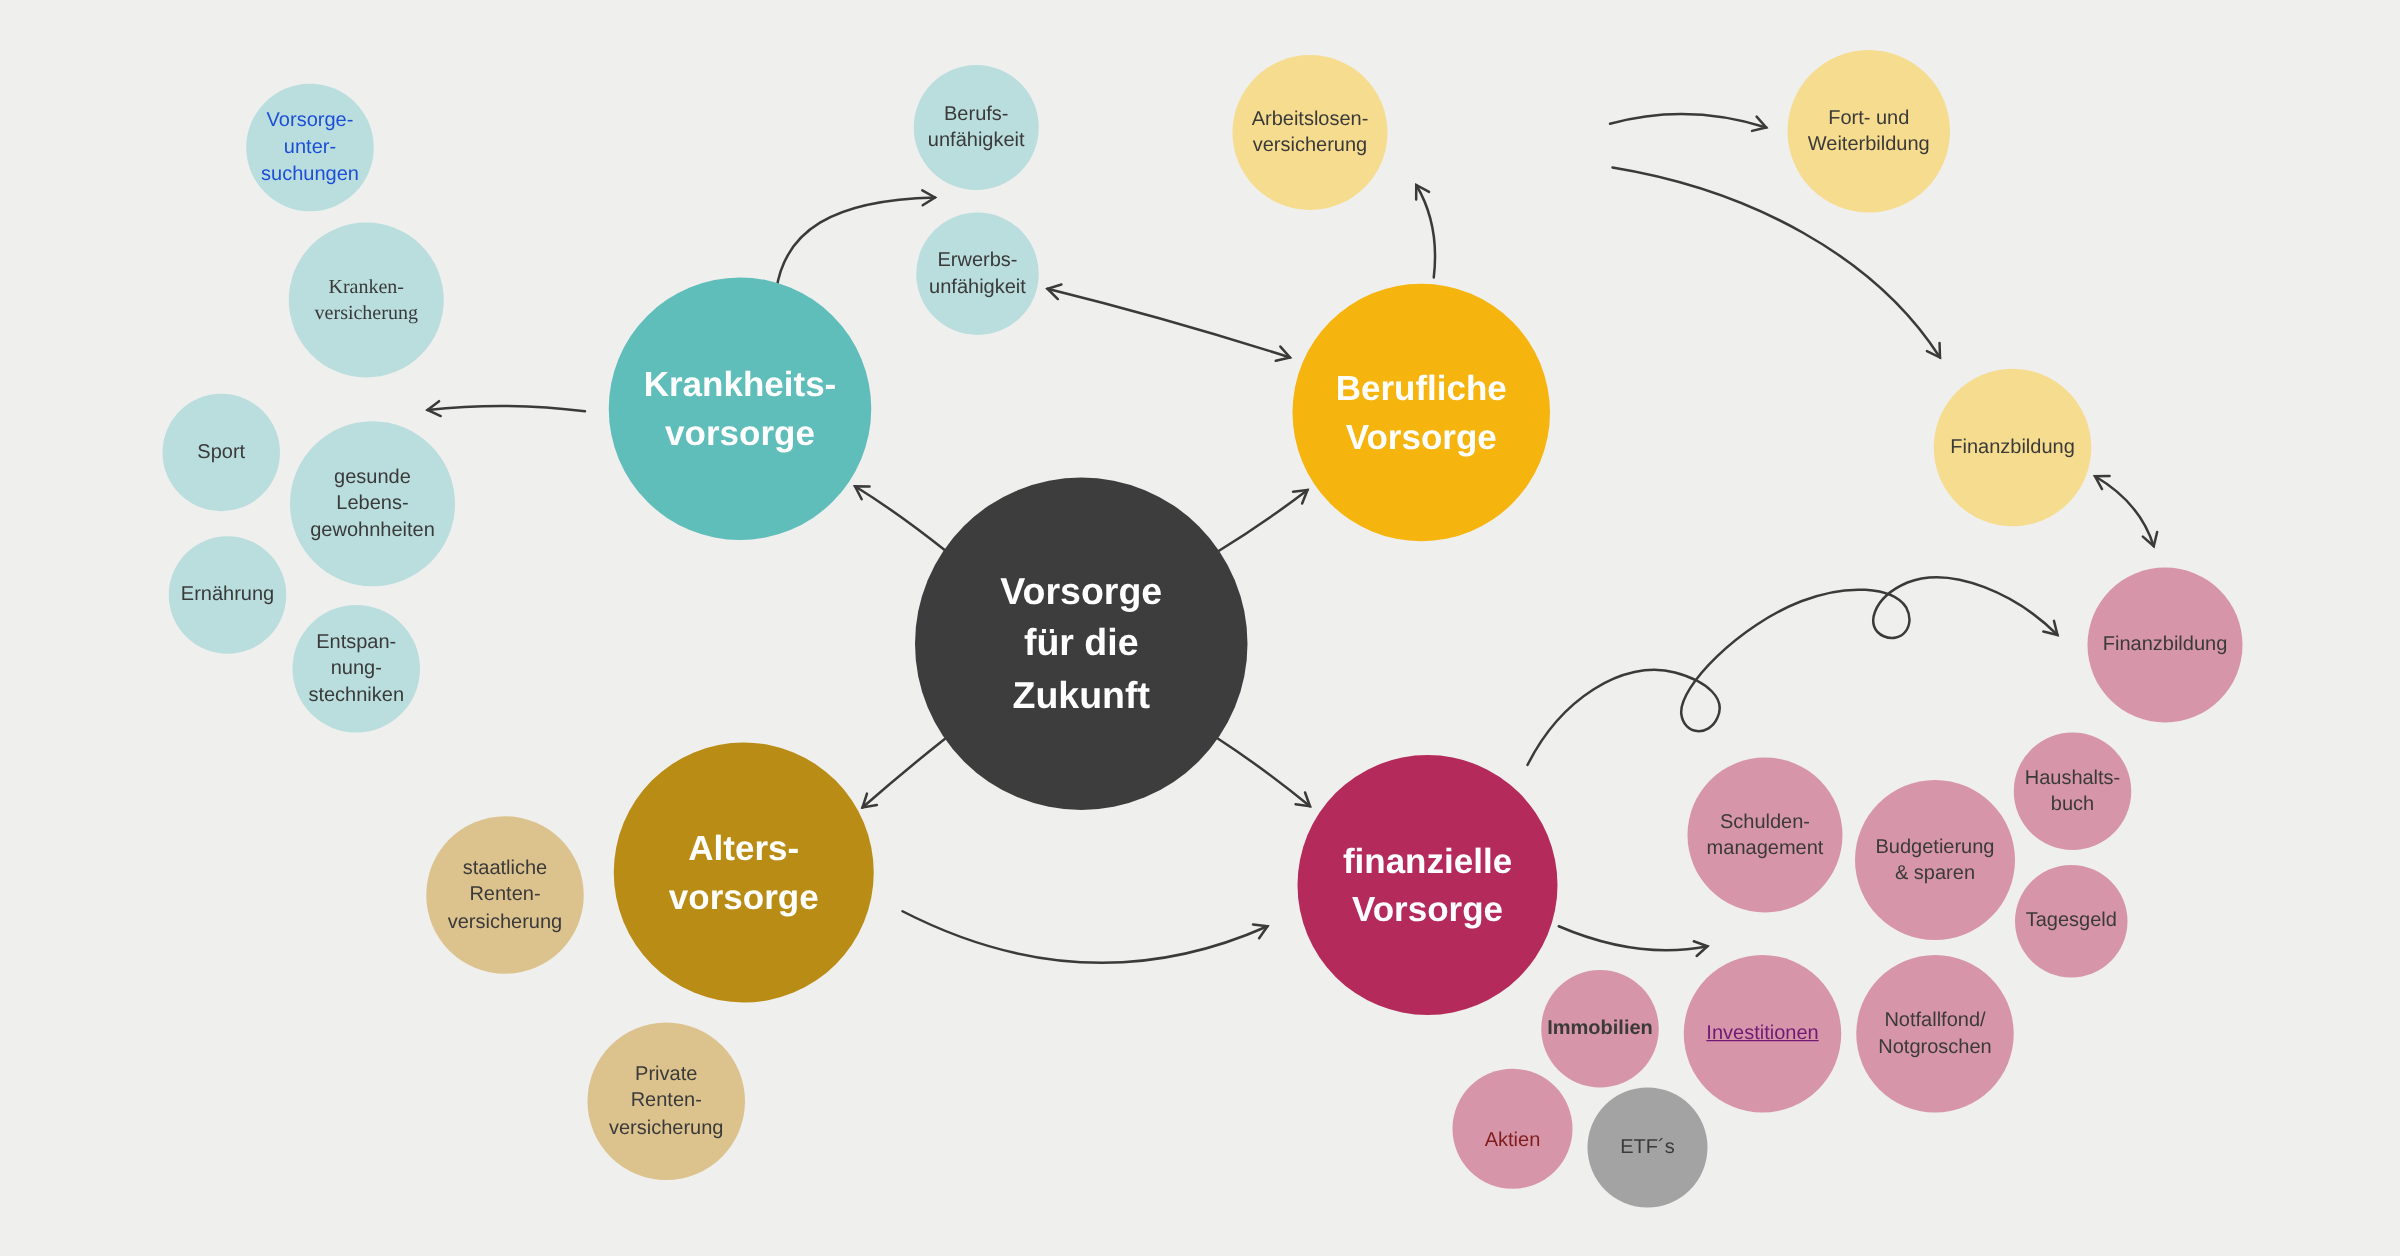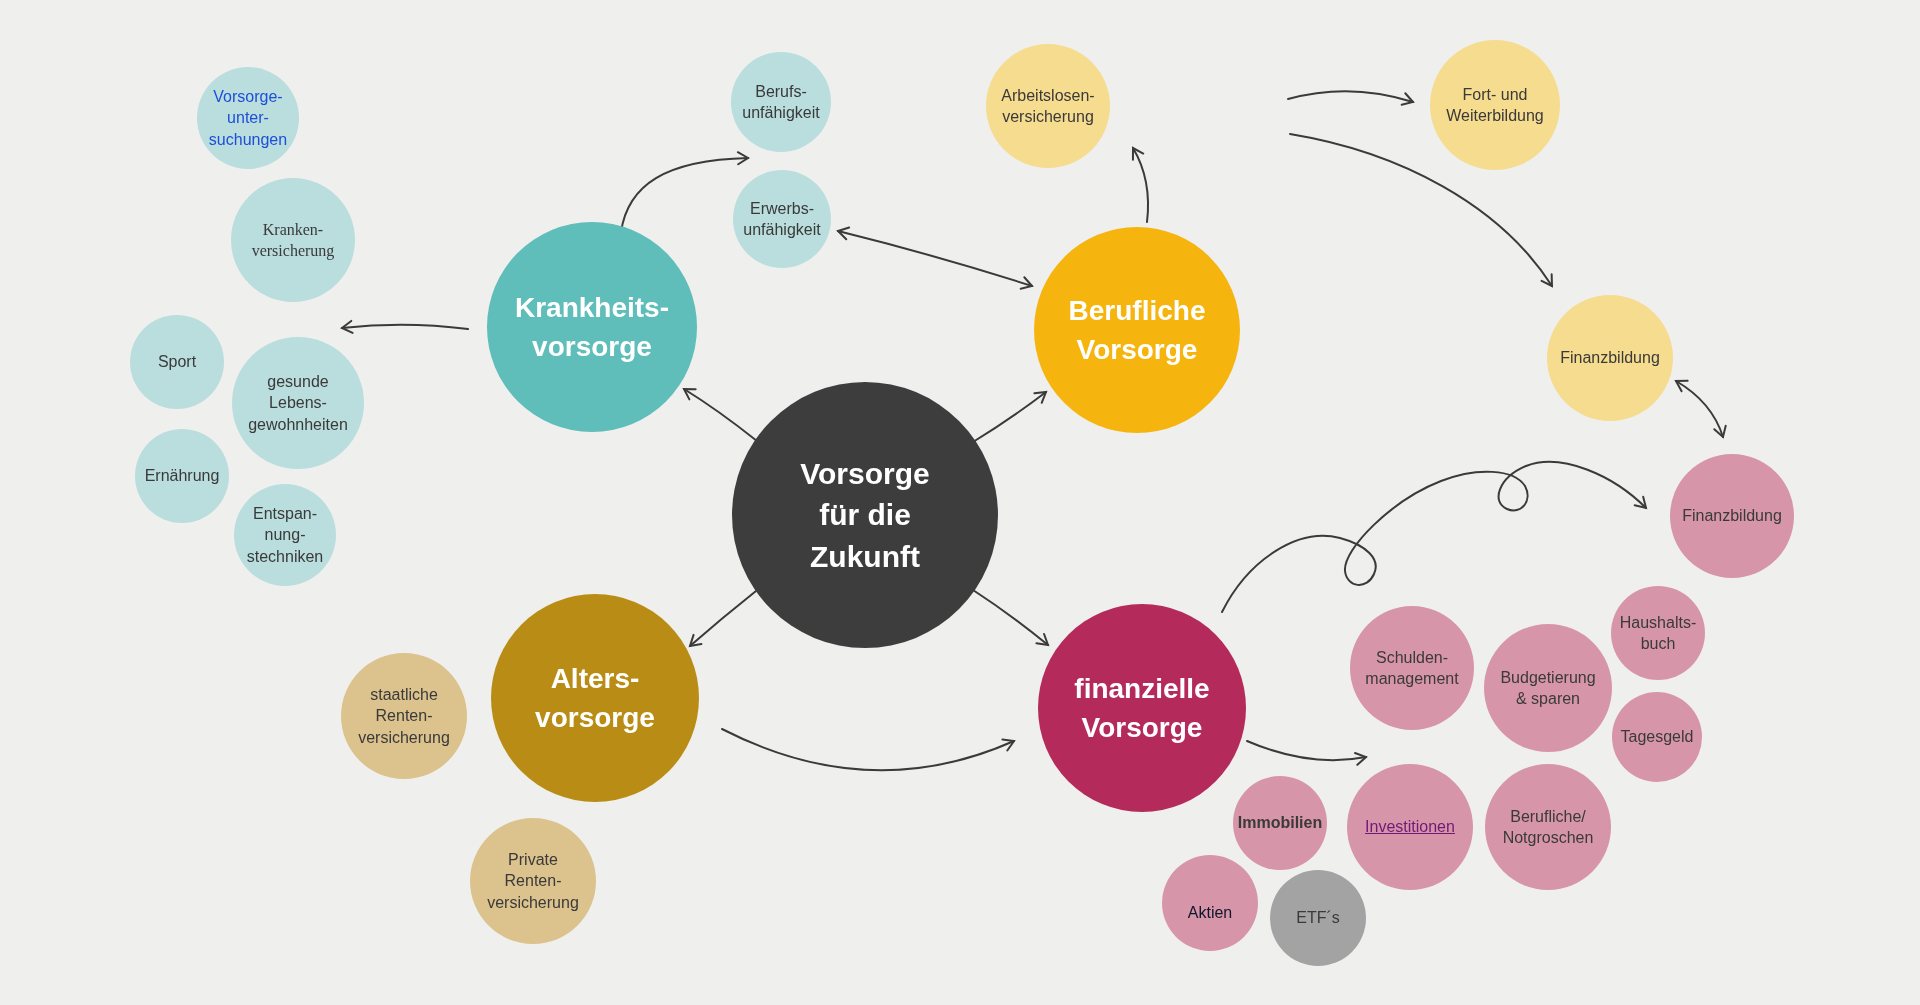--- a/index.html
+++ b/index.html
@@ -209,7 +209,7 @@
     </div>
     <div class="node kind-sat" style="left: 1485px; top: 764px; width: 126px; height: 126px; background: rgb(215, 149, 169);">
       <div class="label" style="color: rgb(58, 58, 58);">
-        <span>Berufliche/</span>
+        <span>Notfallfond/</span>
         <span>Notgroschen</span>
       </div>
     </div>

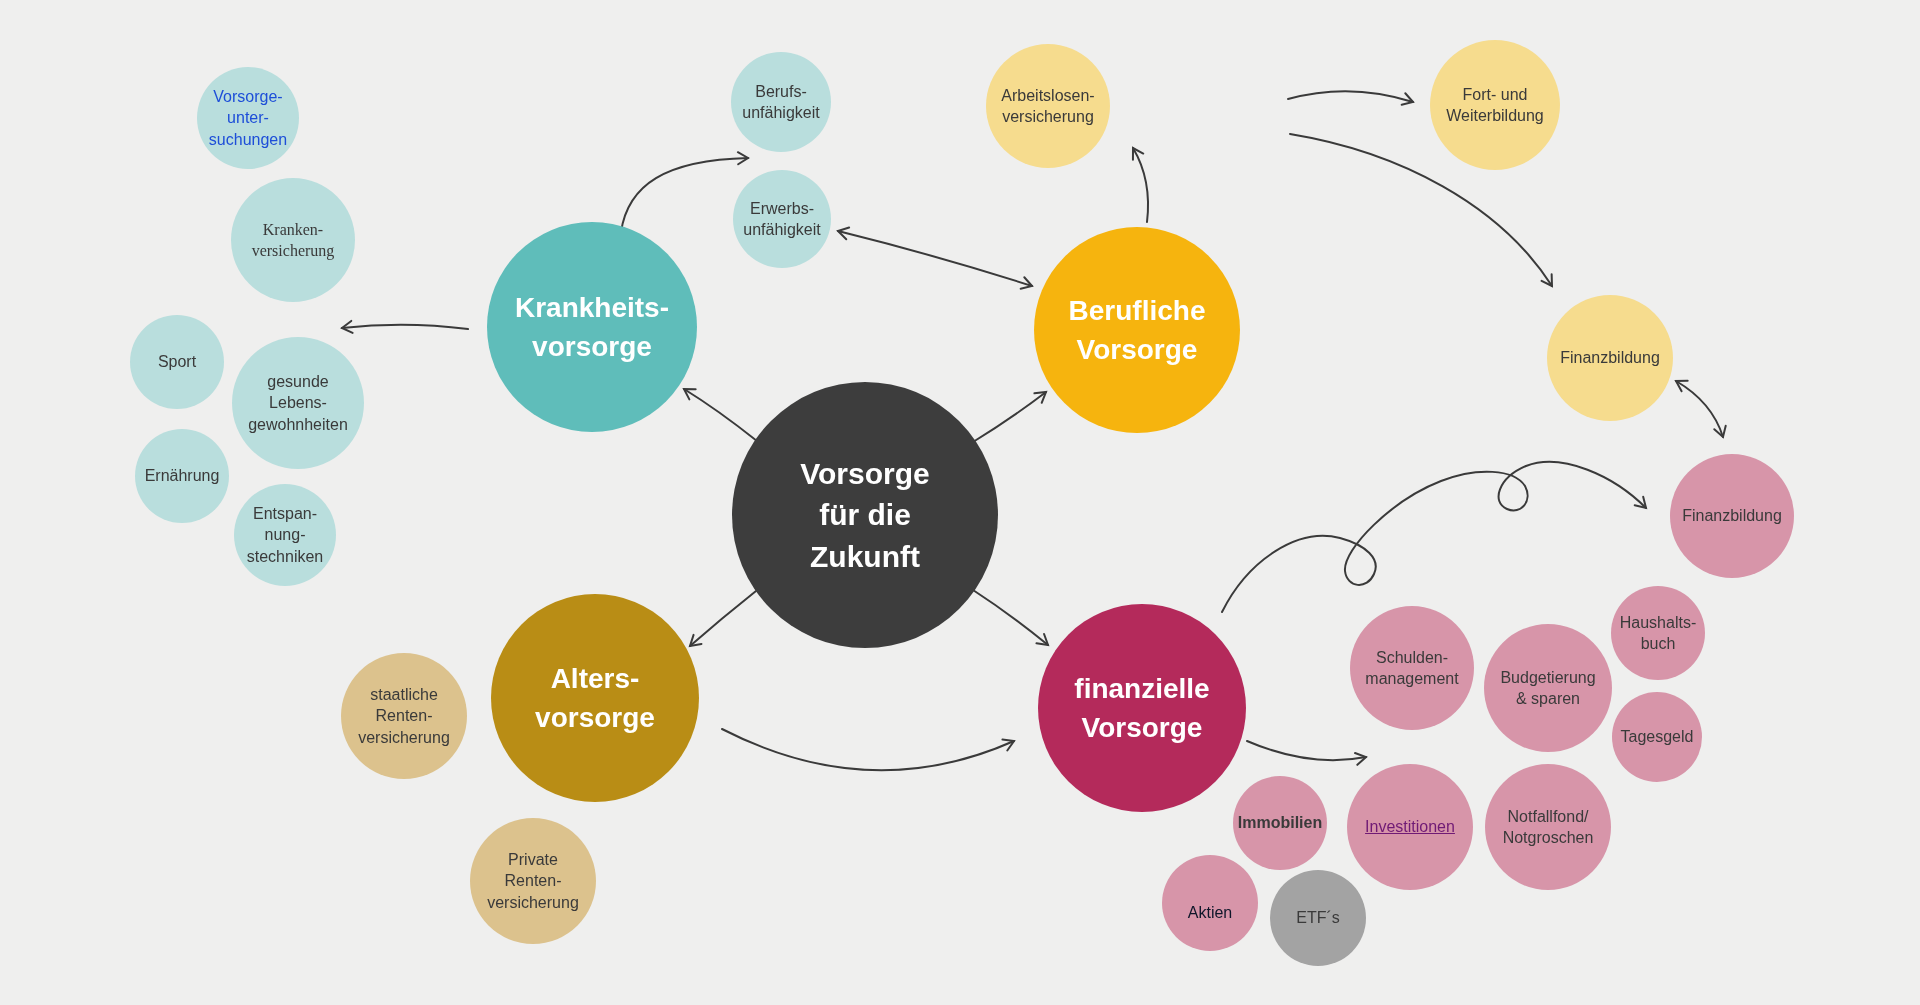--- a/index.html
+++ b/index.html
@@ -214,7 +214,7 @@
       </div>
     </div>
     <div class="node kind-sat" style="left: 1162px; top: 855px; width: 96px; height: 96px; background: rgb(215, 149, 169);">
-      <div class="label" style="color: #0f172a; margin-top: 20px;">
+      <div class="label" style="color: #7f1d1d; margin-top: 20px;">
         <span>Aktien</span>
       </div>
     </div>

